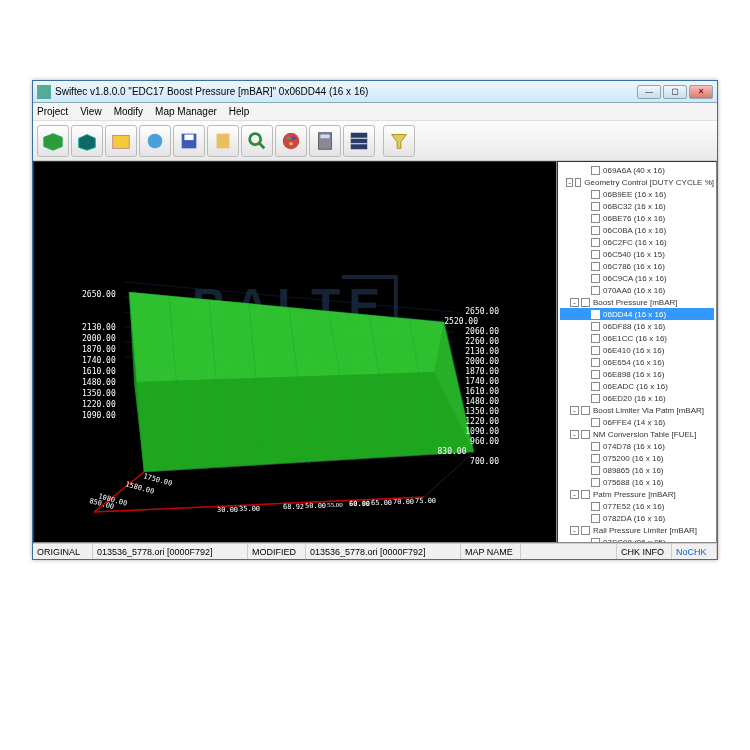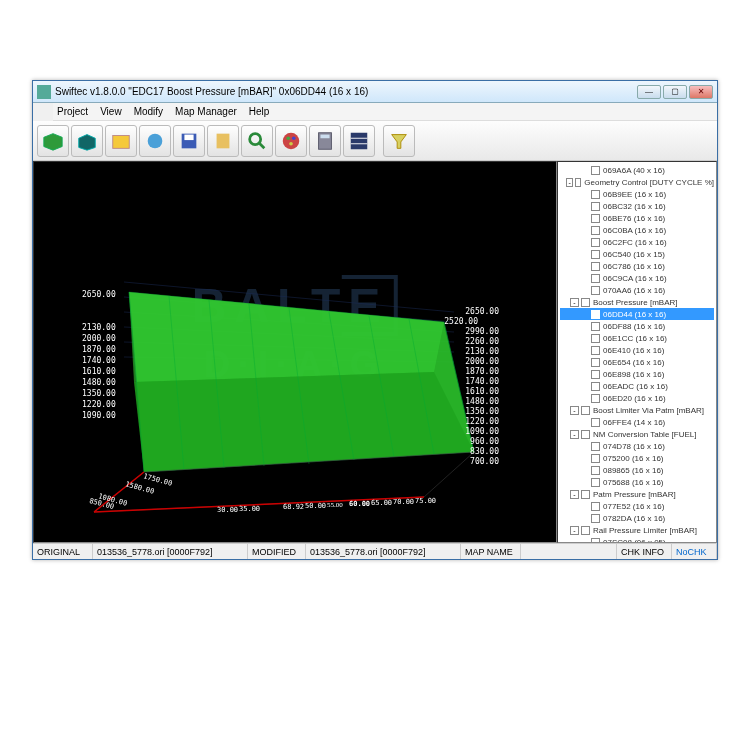--- a/index.html
+++ b/index.html
@@ -11,7 +11,7 @@
 .winbtns { display:flex; gap:2px; }
 .winbtn { width:24px; height:14px; background:linear-gradient(#f3f7fb,#c8dced); border:1px solid #8aa; font-size:8px; display:flex; align-items:center; justify-content:center; cursor:pointer; border-radius:2px; }
 .winbtn.close { background:linear-gradient(#f7bfbf,#d76); color:#600; }
-.menubar { height:18px; background:#f4f4f4; display:flex; align-items:center; padding:0 4px; font-size:10px; border-bottom:1px solid #ddd;margin-left:20px; }
+.menubar { height:18px; background:#f4f4f4; display:flex; align-items:center; padding:0 4px; font-size:10px; border-bottom:1px solid #ddd; }
 .menubar span { margin-right:12px; cursor:pointer; }
 .toolbar { height:40px; background:linear-gradient(#fdfdfd,#e9e9e9); border-bottom:1px solid #ccc; display:flex; align-items:center; padding:0 4px; gap:2px; }
 .tbtn { width:32px; height:32px; border:1px solid #bbb; border-radius:3px; background:linear-gradient(#fefefe,#e3e3e3); cursor:pointer; display:flex; align-items:center; justify-content:center; }

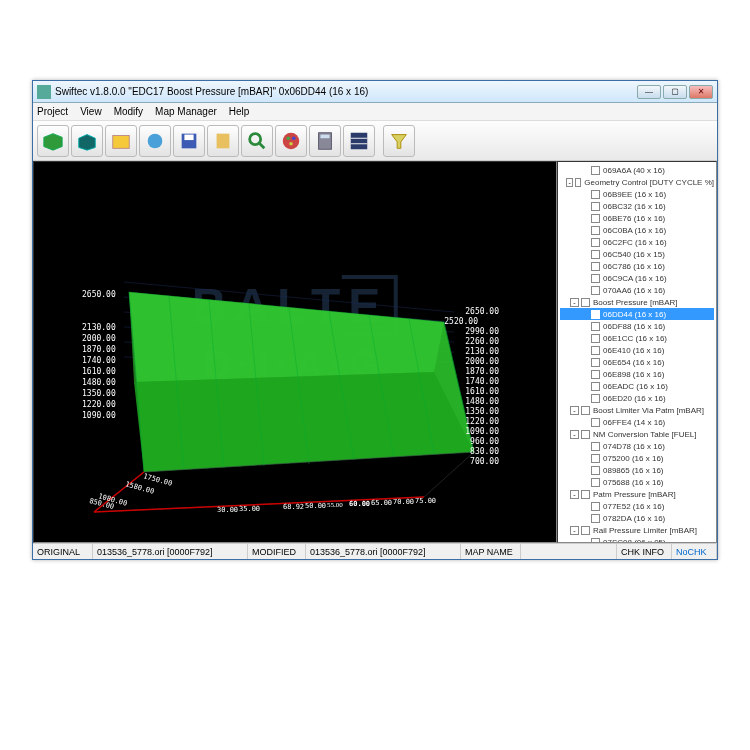--- a/index.html
+++ b/index.html
@@ -165,7 +165,7 @@
       <div id="zticks">
           <div class="zlab" style="left: 415px; top: 145px; width: 50px;">2650.00</div>
           <div class="zlab" style="left: 394px; top: 155px; width: 50px;">2520.00</div>
-          <div class="zlab" style="left: 415px; top: 165px; width: 50px;">2990.00</div>
+          <div class="zlab" style="left: 415px; top: 165px; width: 50px;">2060.00</div>
           <div class="zlab" style="left: 415px; top: 175px; width: 50px;">2260.00</div>
           <div class="zlab" style="left: 415px; top: 185px; width: 50px;">2130.00</div>
           <div class="zlab" style="left: 415px; top: 195px; width: 50px;">2000.00</div>

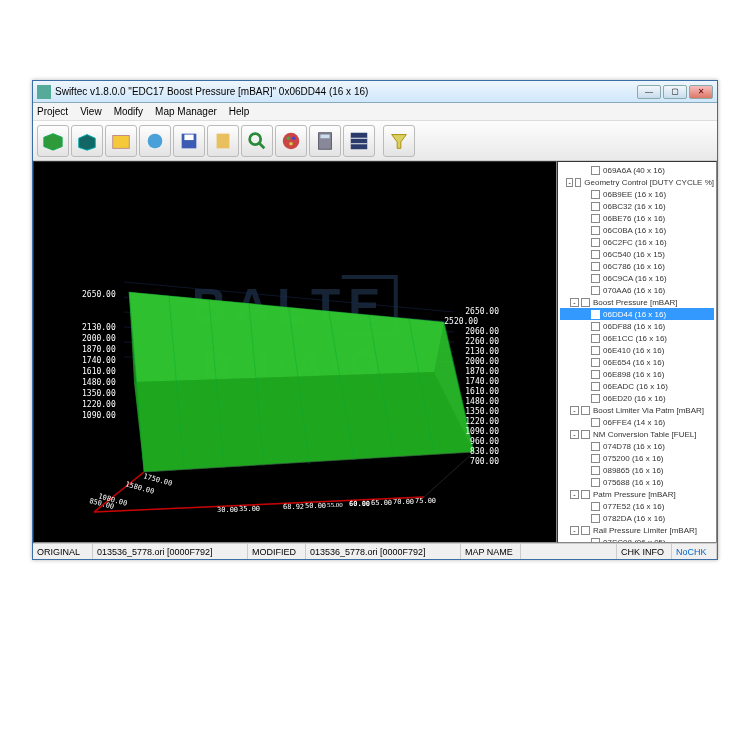--- a/index.html
+++ b/index.html
@@ -177,7 +177,7 @@
           <div class="zlab" style="left: 415px; top: 255px; width: 50px;">1220.00</div>
           <div class="zlab" style="left: 415px; top: 265px; width: 50px;">1090.00</div>
           <div class="zlab" style="left: 415px; top: 275px; width: 50px;">960.00</div>
-          <div class="zlab" style="left: 415px; top: 285px; width: 50px;">830.00</div>
+          <div class="zlab" style="left: 393px; top: 285px; width: 50px; text-align: center;">830.00</div>
           <div class="zlab" style="left: 415px; top: 295px; width: 50px;">700.00</div>
         </div>
       <div id="zticksL">

